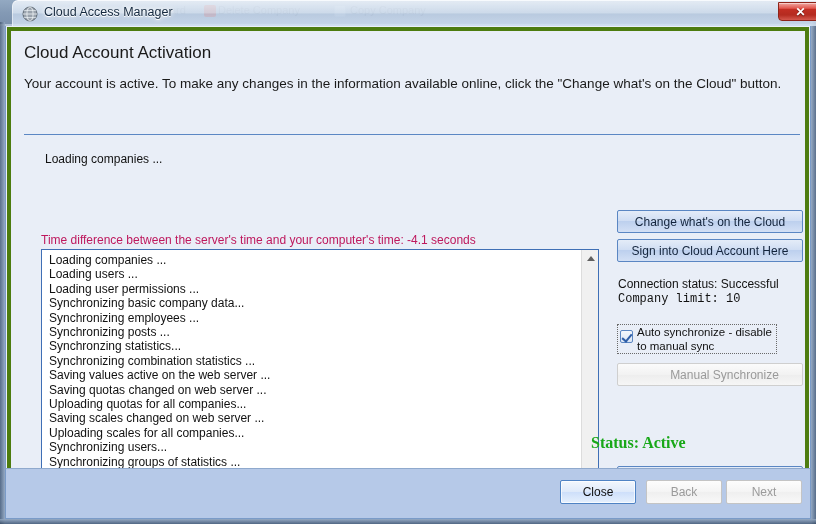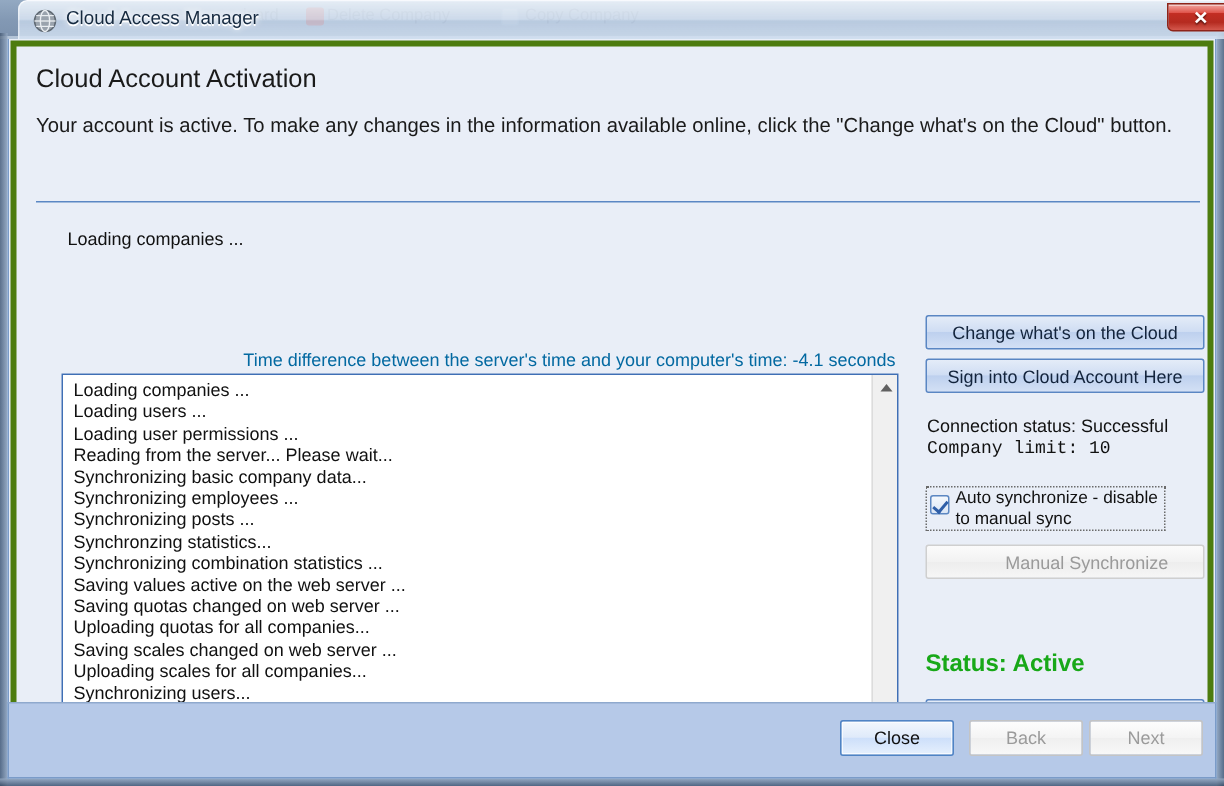--- a/index.html
+++ b/index.html
@@ -134,8 +134,8 @@
   #time-diff {
     position: absolute; left: 30px; top: 202px;
     width: 556px;
-    text-align: right;
-    font-size: 12px; color: #0369a1;
+    text-align: left;
+    font-size: 12px; color: #be185d;
     white-space: nowrap;
   }
 

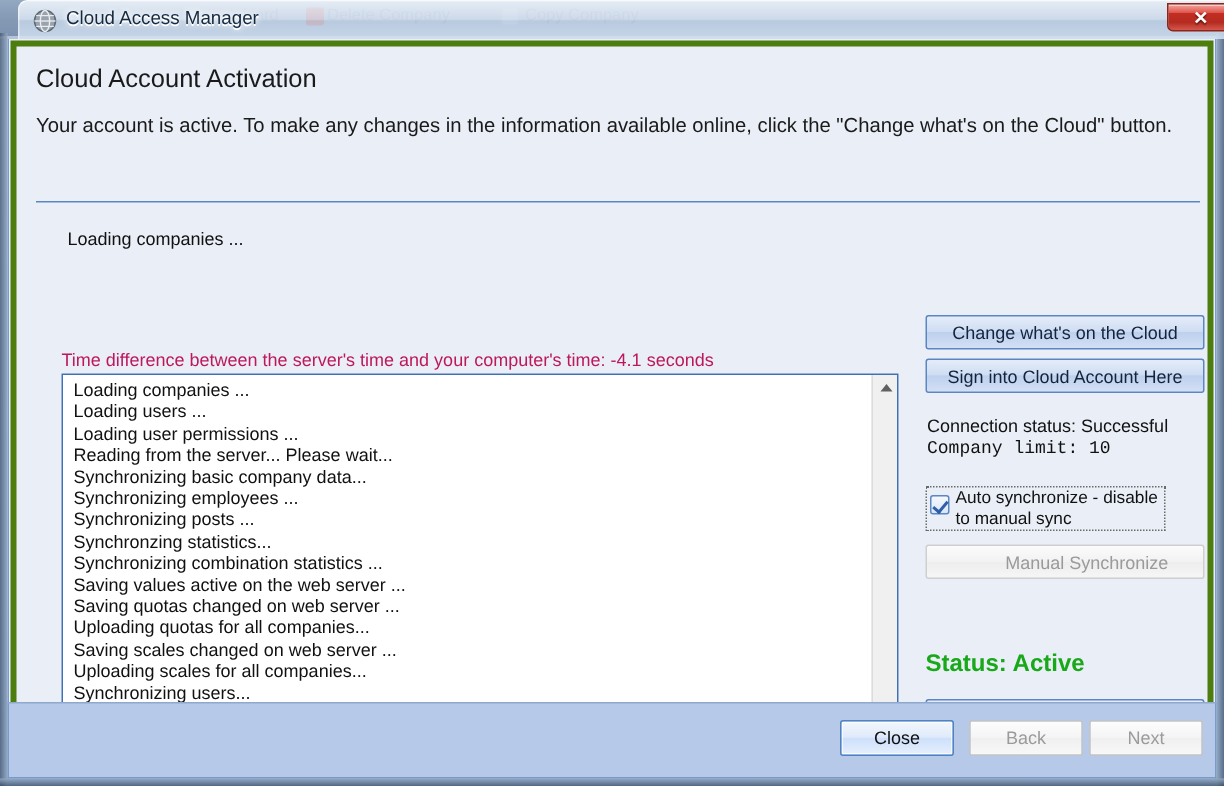--- a/index.html
+++ b/index.html
@@ -365,7 +365,6 @@
             <div class="log-line">Loading companies ...</div>
             <div class="log-line">Loading users ...</div>
             <div class="log-line">Loading user permissions ...</div>
-            <div class="log-line">Reading from the server... Please wait...</div>
             <div class="log-line">Synchronizing basic company data...</div>
             <div class="log-line">Synchronizing employees ...</div>
             <div class="log-line">Synchronizing posts ...</div>

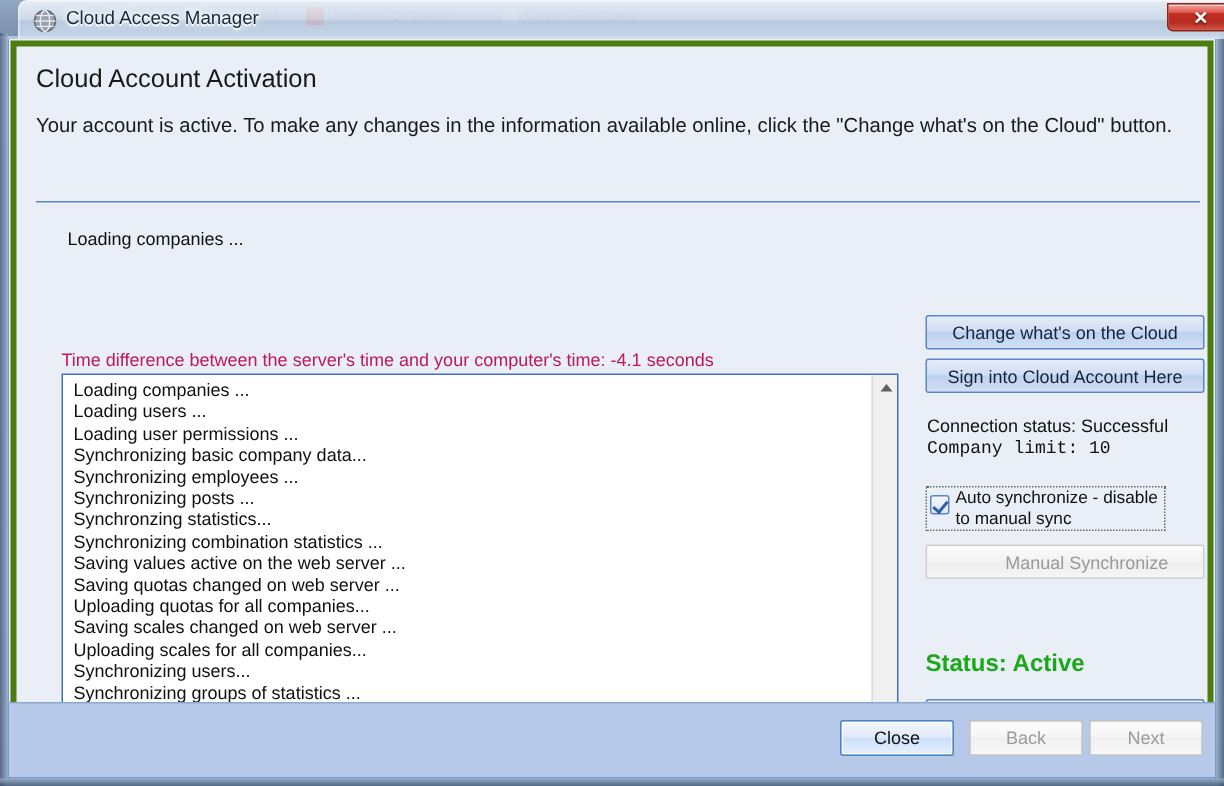--- a/index.html
+++ b/index.html
@@ -250,9 +250,10 @@
     padding-left: 29px;
   }
   #status-active {
-    position: absolute; left: 606px; top: 403px;
+    position: absolute; left: 580px; top: 403px;
     font-size: 16px; color: #18a818; font-weight: bold;
     white-space: nowrap;
+    font-family: Liberation Serif, serif;
   }
 
   

